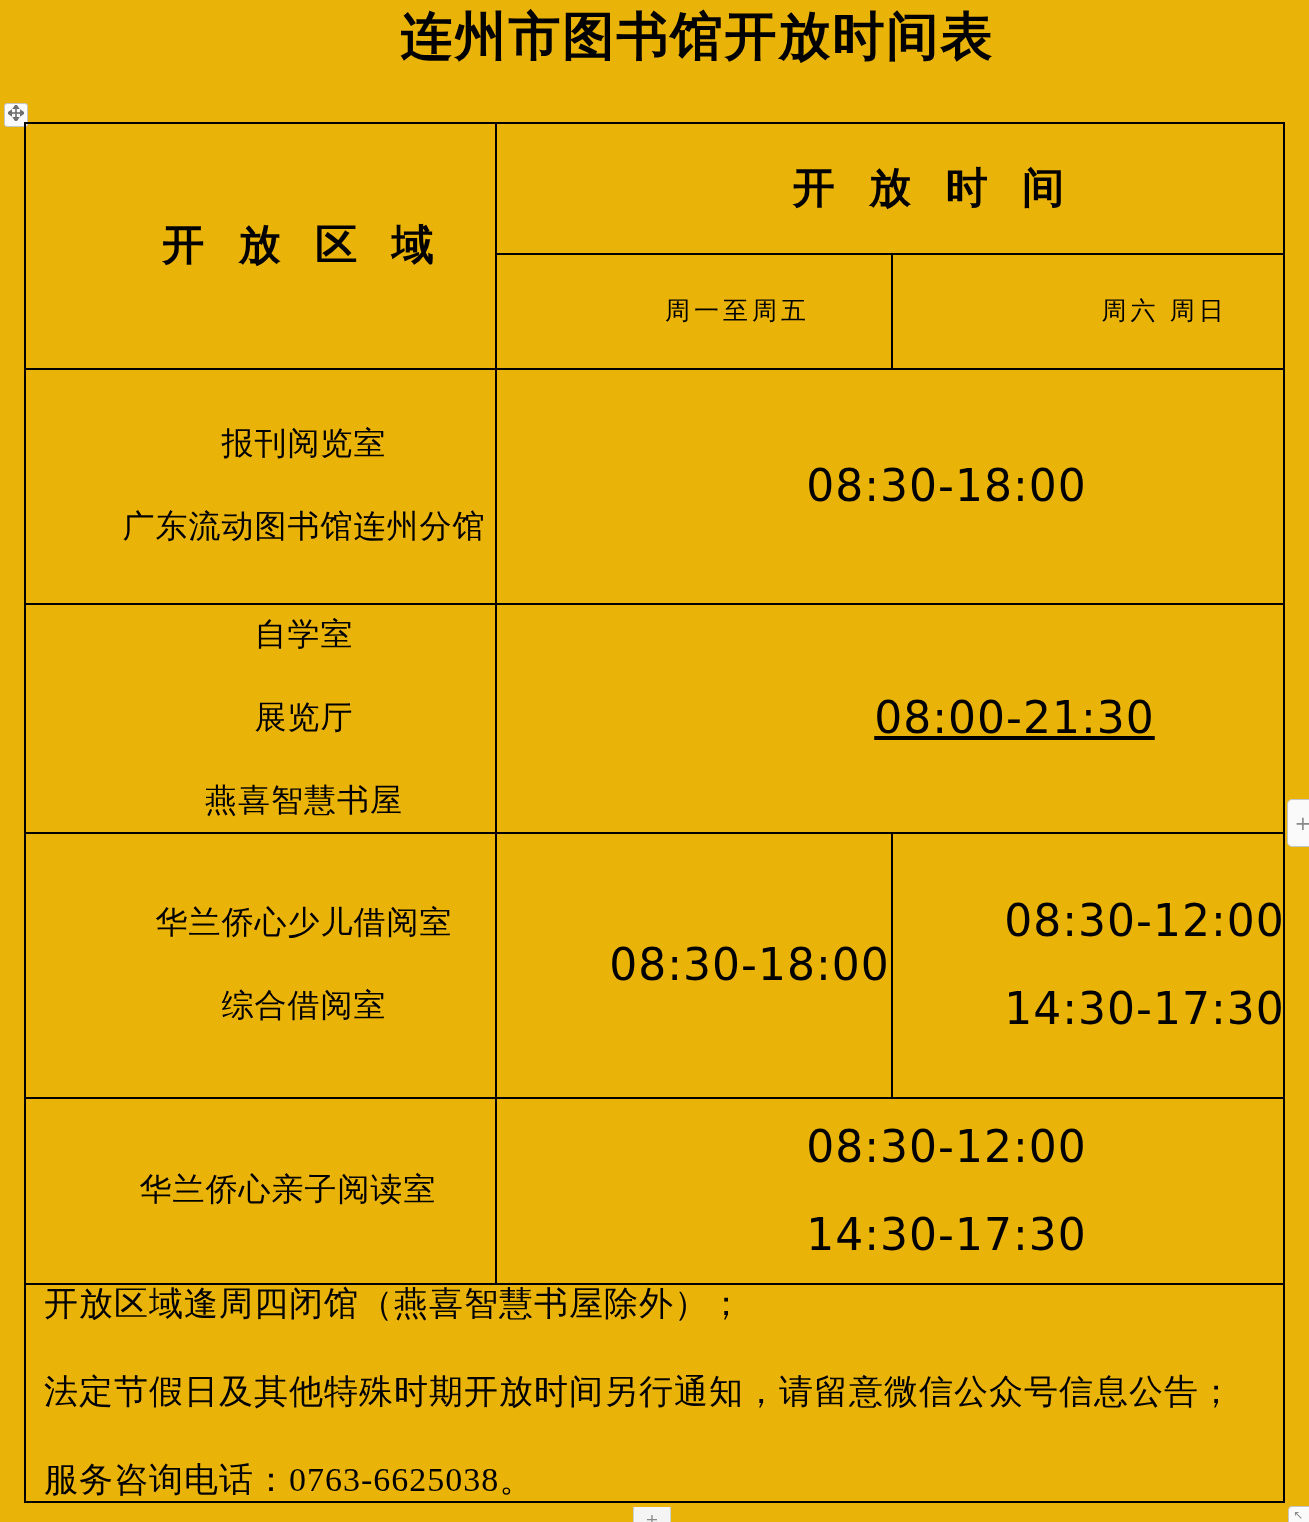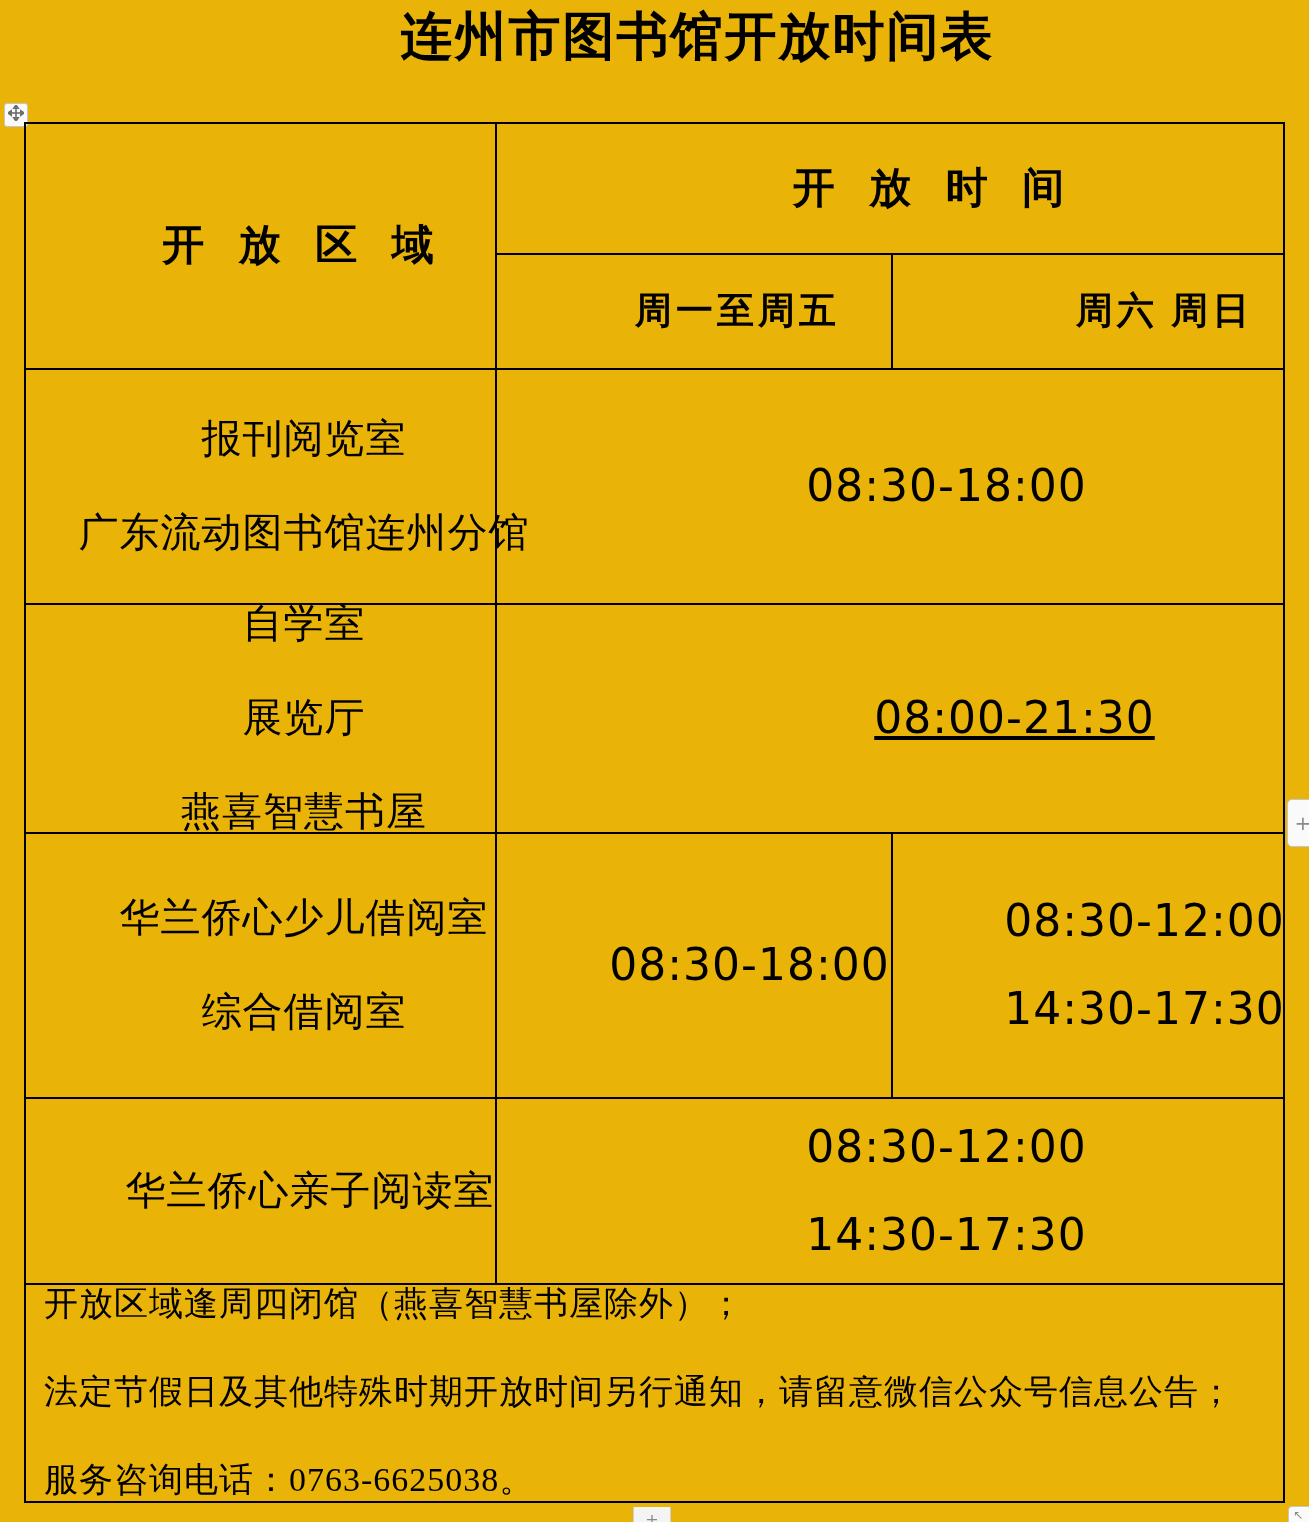--- a/index.html
+++ b/index.html
@@ -34,7 +34,7 @@
     padding-left:44px;
   }
   .hdr{font-weight:bold;font-size:42px;letter-spacing:12px;}
-  .subhdr{font-weight:bold;font-size:37px;letter-spacing:4px;}
+  .subhdr{font-weight:normal;font-size:25px;letter-spacing:4px;}
   .area{font-size:40px;letter-spacing:1px;}
   .gap39{gap:39px;}
   .gap37{gap:37px;}

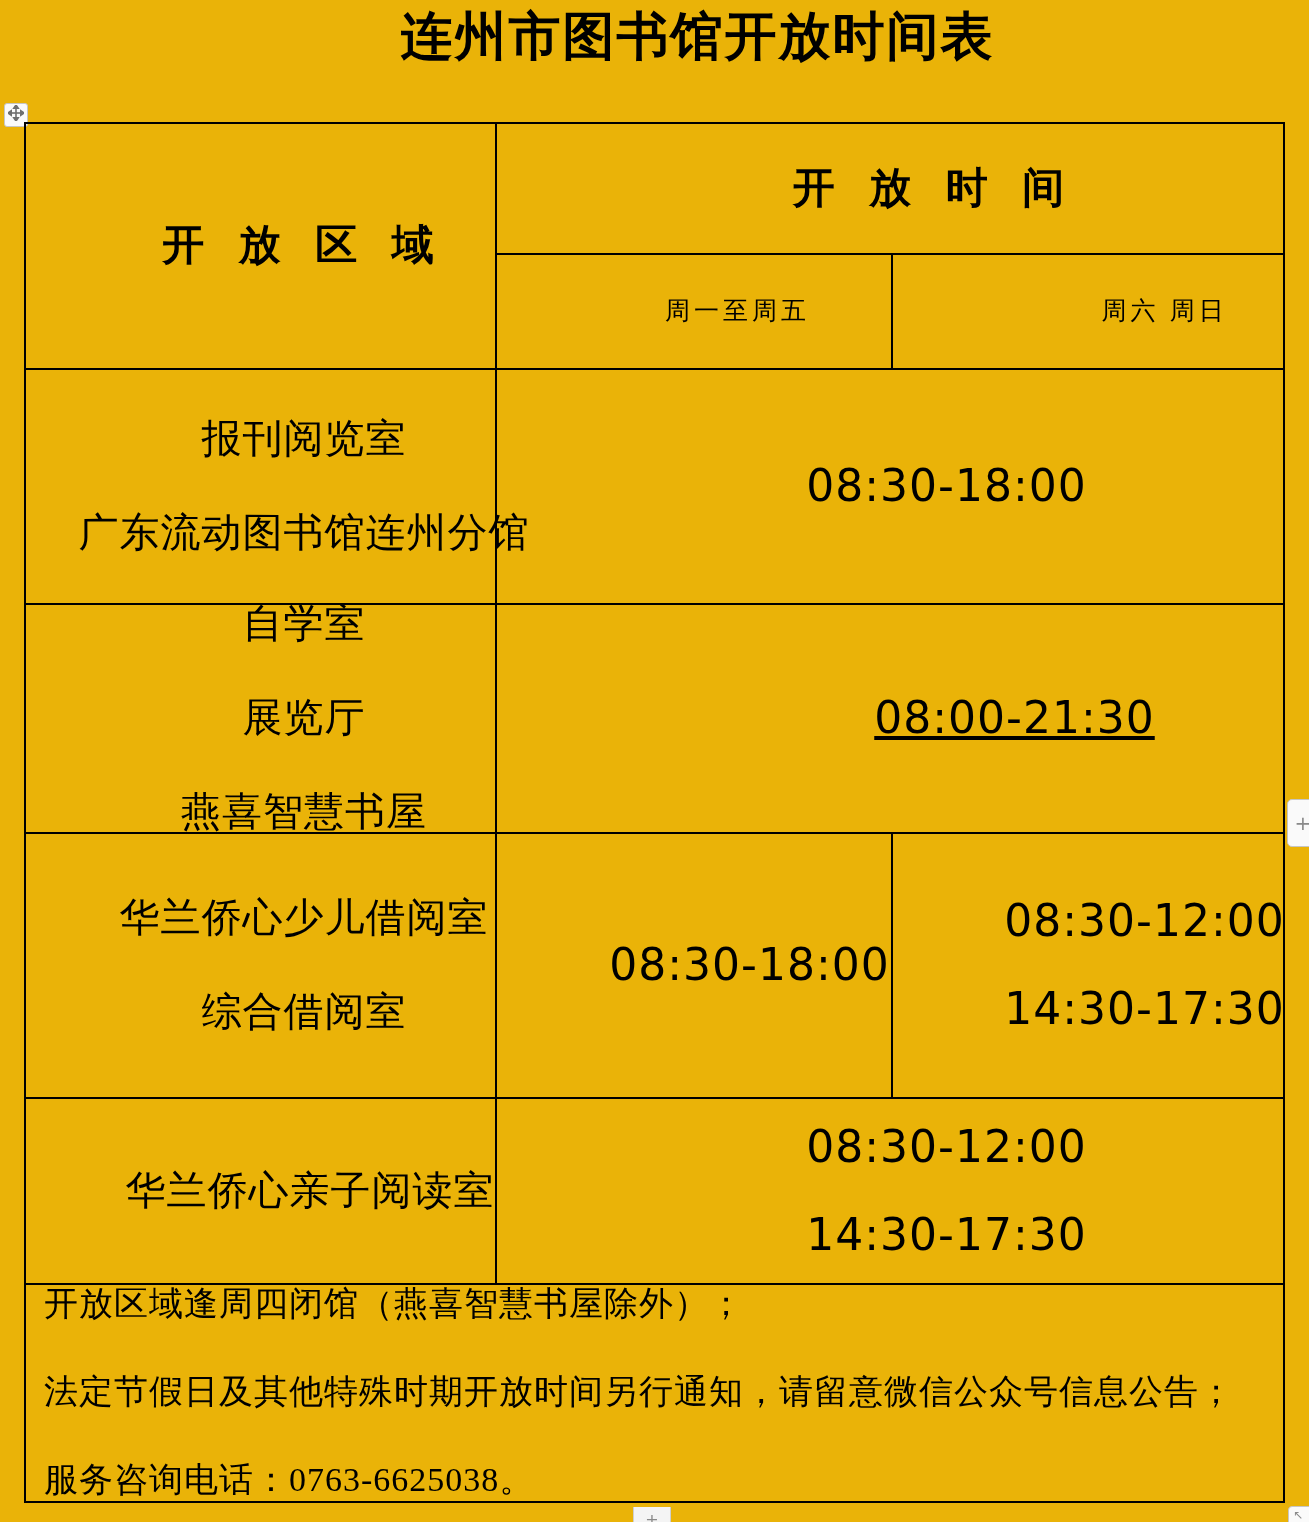--- a/index.html
+++ b/index.html
@@ -35,7 +35,7 @@
   }
   .hdr{font-weight:bold;font-size:42px;letter-spacing:12px;}
   .subhdr{font-weight:normal;font-size:25px;letter-spacing:4px;}
-  .area{font-size:40px;letter-spacing:1px;}
+  .area{font-size:32px;letter-spacing:1px;}
   .gap39{gap:39px;}
   .gap37{gap:37px;}
   .time{

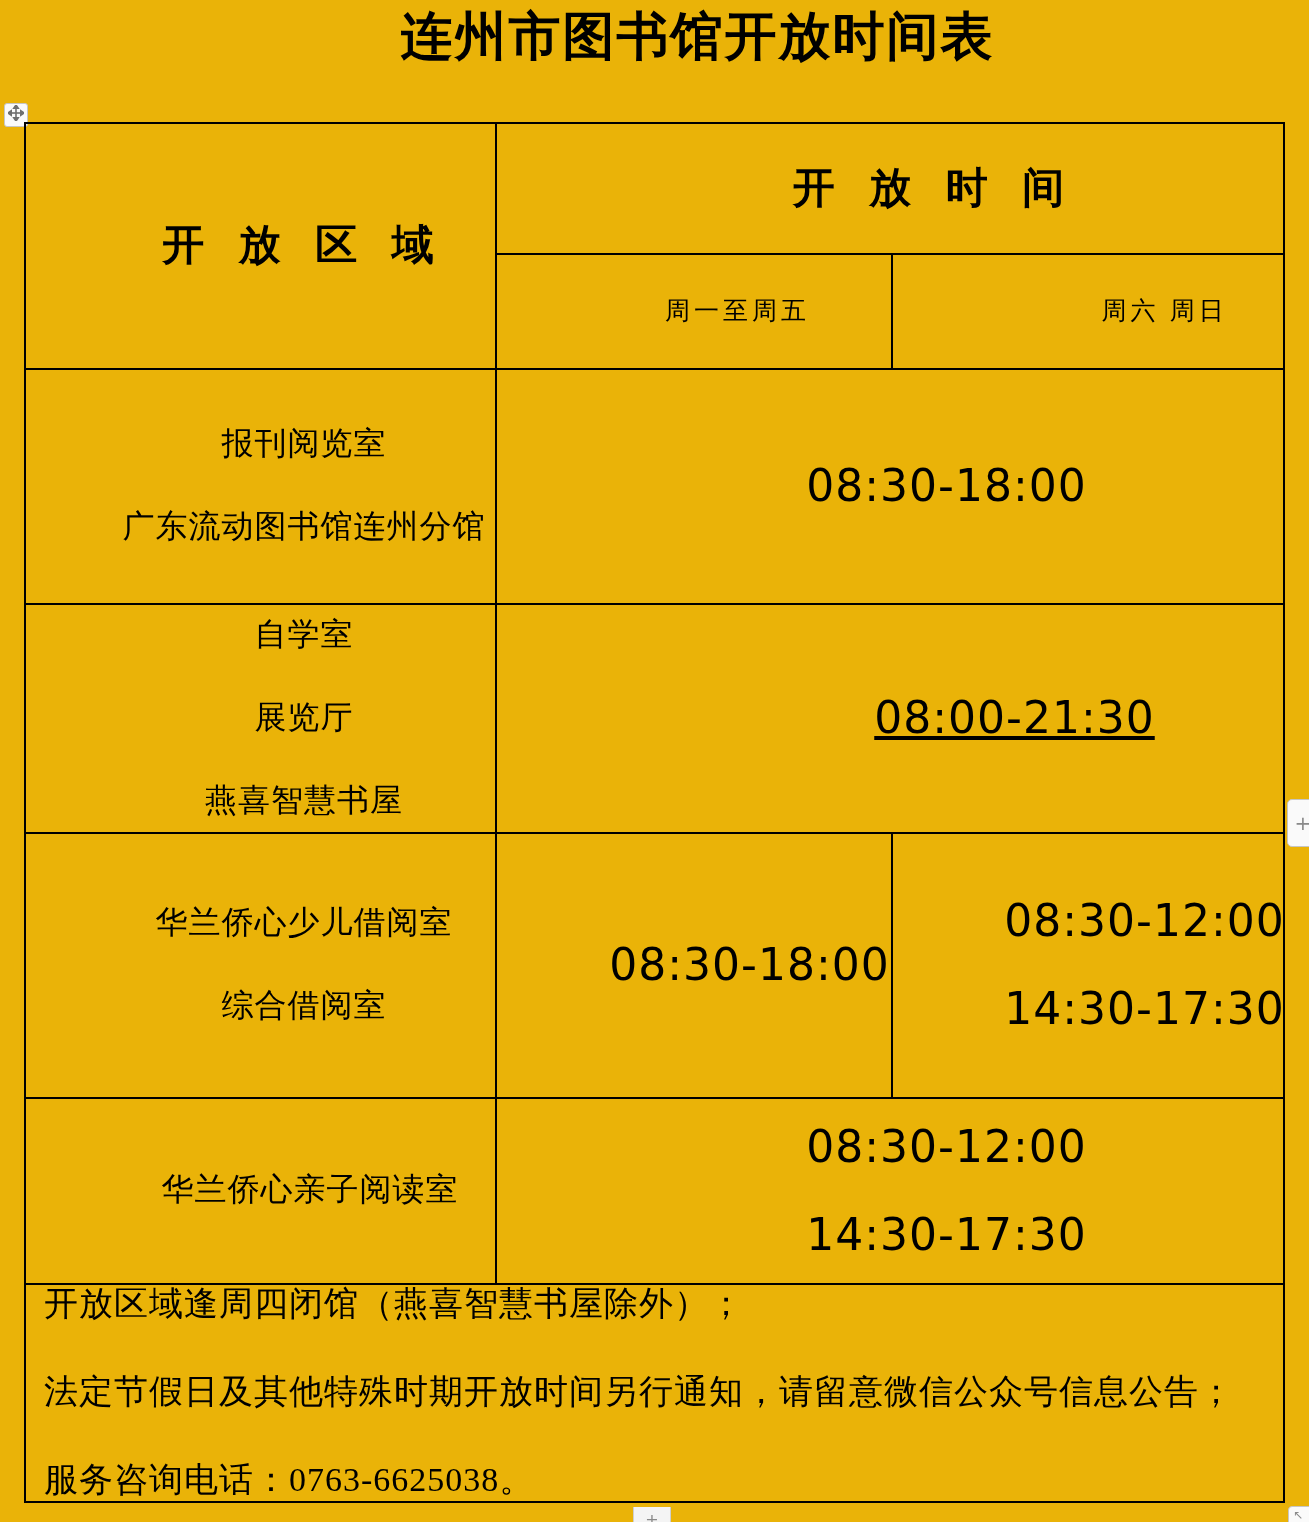--- a/index.html
+++ b/index.html
@@ -150,7 +150,7 @@
     <span>14:30-17:30</span>
   </div>
 
-  <div class="cell area" style="left:32px;top:1099px;width:468px;height:182px;">
+  <div class="cell area" style="left:10px;top:1099px;width:468px;height:182px;">
     <span>华兰侨心亲子阅读室</span>
   </div>
   <div class="cell time gap37" style="left:498px;top:1099px;width:785px;height:182px;">

